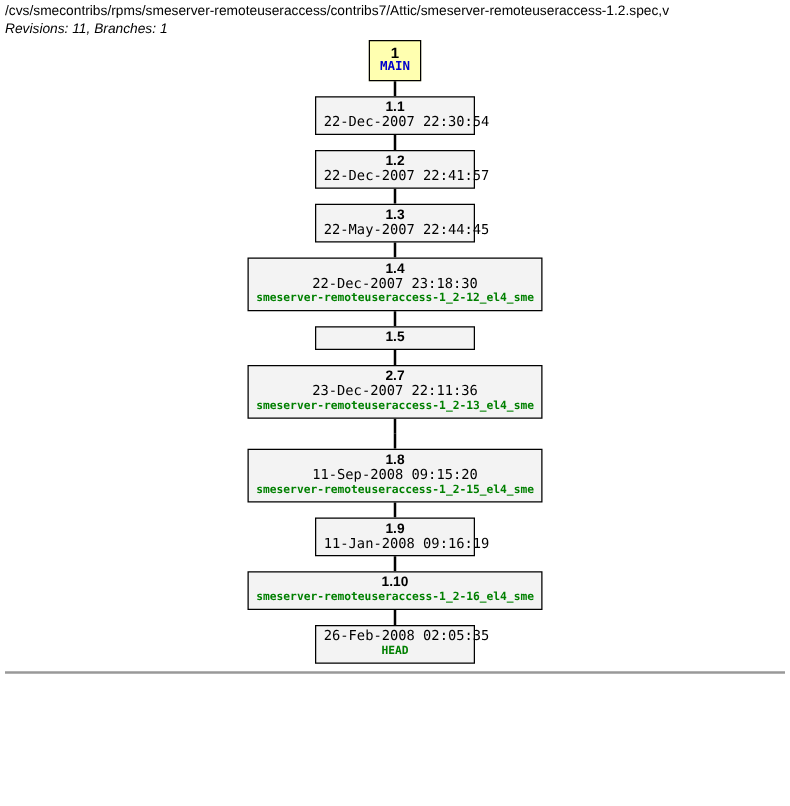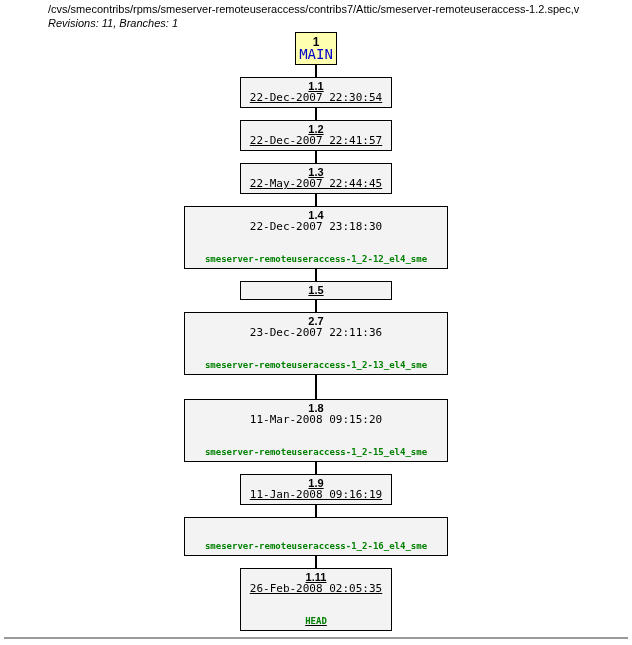--- a/index.html
+++ b/index.html
@@ -22,7 +22,6 @@
     line-height: 14px;
     font-family: Verdana, Geneva, sans-serif;
     color: #000;
-    margin-left: 44px;
   }
   .header .path { white-space: nowrap; }
   .header .meta { white-space: nowrap; font-style: italic; }

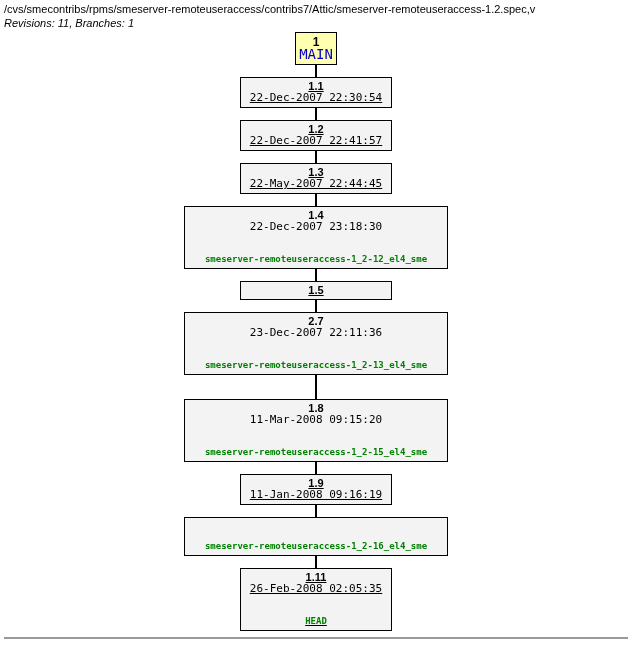--- a/index.html
+++ b/index.html
@@ -88,8 +88,8 @@
   }
   .node .branch-name {
     font-family: "Lucida Console", Monaco, monospace;
-    font-size: 14px;
-    font-weight: normal;
+    font-size: 10px;
+    font-weight: bold;
     color: #0000cc;
   }
 

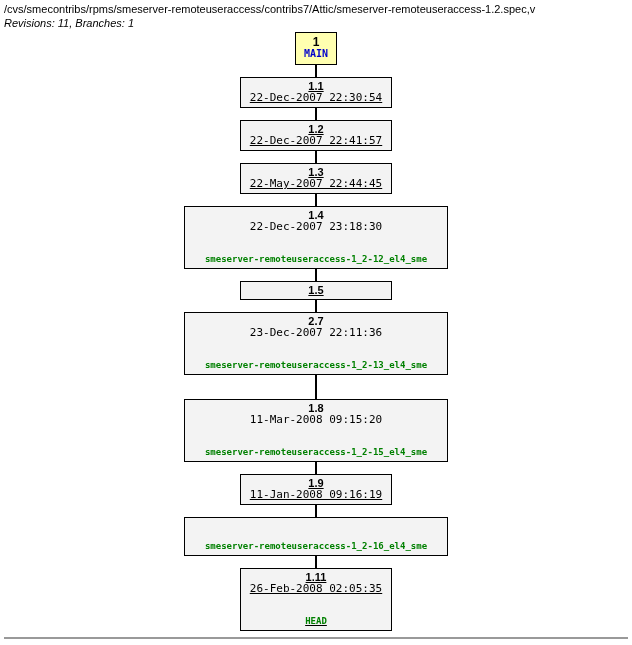--- a/index.html
+++ b/index.html
@@ -93,7 +93,7 @@
     color: #0000cc;
   }
 
-  .node.small { width: 152px; text-decoration: underline; }
+  .node.small { width: 128px; }
   .node.wide  { width: 264px; }
 
   

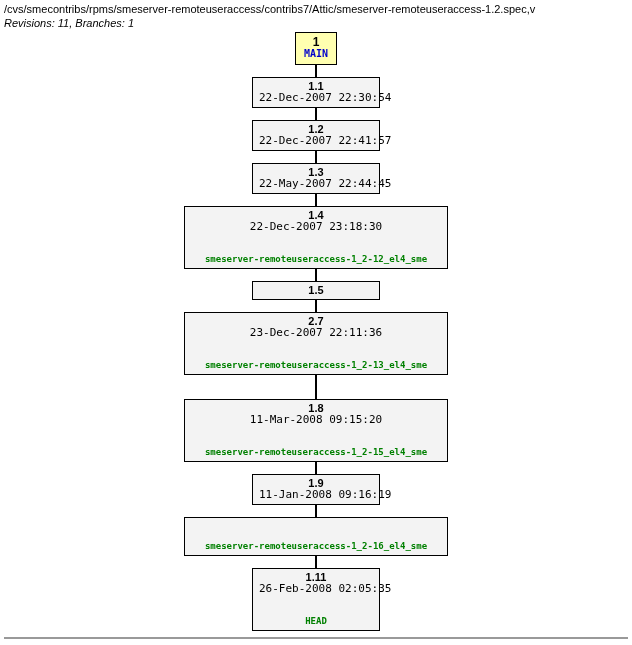--- a/index.html
+++ b/index.html
@@ -94,7 +94,7 @@
   }
 
   .node.small { width: 128px; }
-  .node.wide  { width: 264px; }
+  .node.wide  { width: 236px; }
 
   
   .hr {

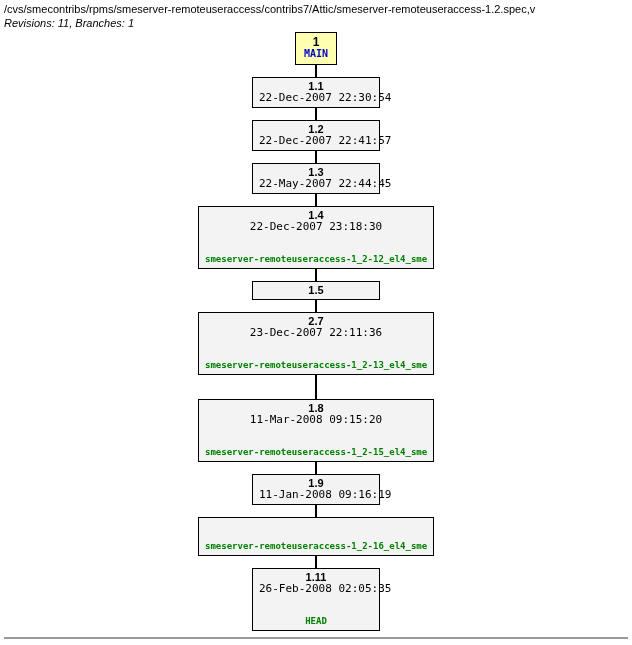--- a/index.html
+++ b/index.html
@@ -78,7 +78,6 @@
     font-weight: bold;
     color: #008000;
     white-space: nowrap;
-    margin-top: 20px;
   }
   .node .branch-num {
     font-family: Verdana, Geneva, sans-serif;

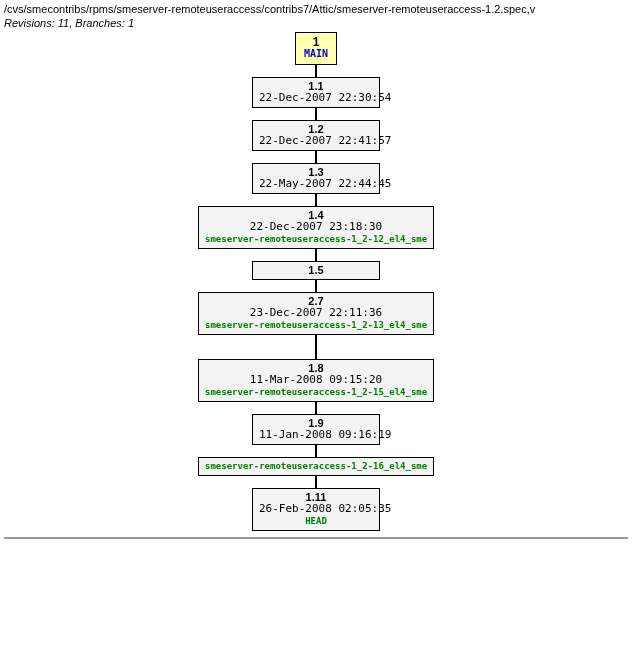--- a/index.html
+++ b/index.html
@@ -185,7 +185,7 @@
         <div class="center-row">
           <div class="node wide">
             <div class="rev">1.8</div>
-            <div class="date">11-Mar-2008 09:15:20</div>
+            <div class="date">11-Sep-2008 09:15:20</div>
             <div class="tag">smeserver-remoteuseraccess-1_2-15_el4_sme</div>
           </div>
         </div>

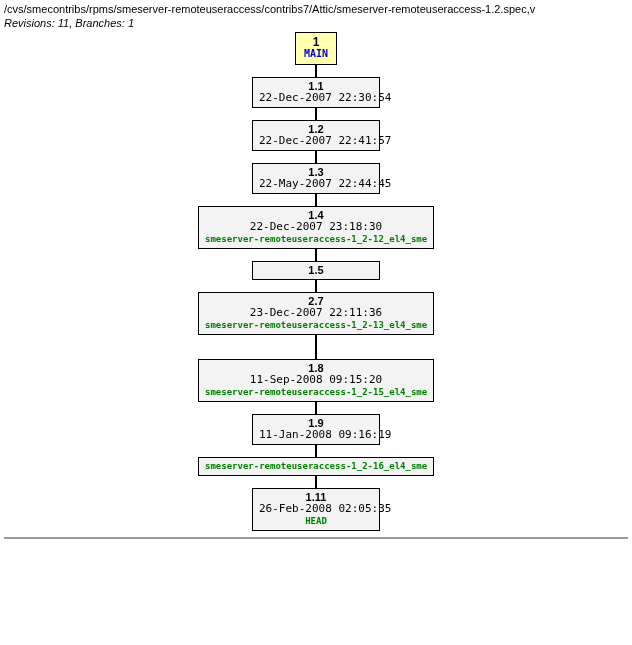--- a/index.html
+++ b/index.html
@@ -203,6 +203,7 @@
         </div>
         <div class="center-row">
           <div class="node wide">
+            <div class="rev">1.10</div>
             <div class="tag">smeserver-remoteuseraccess-1_2-16_el4_sme</div>
           </div>
         </div>

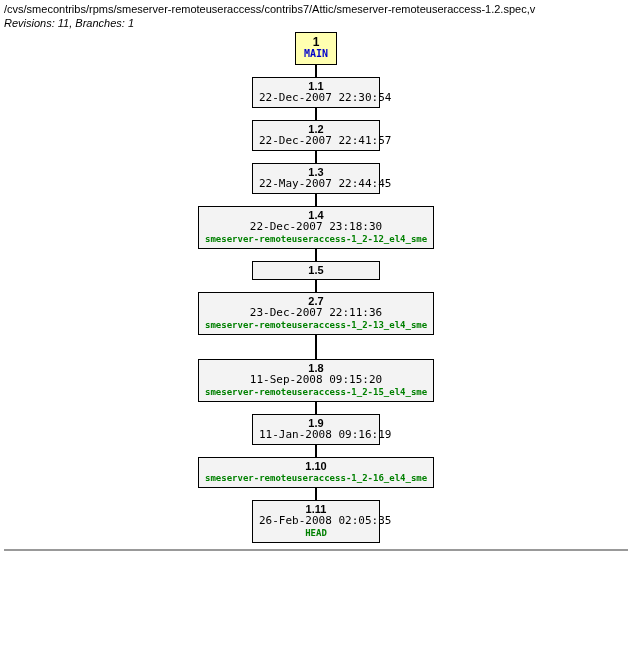--- a/index.html
+++ b/index.html
@@ -212,7 +212,6 @@
         </div>
         <div class="center-row">
           <div class="node small">
-            <div class="rev">1.11</div>
             <div class="date">26-Feb-2008 02:05:35</div>
             <div class="tag">HEAD</div>
           </div>

